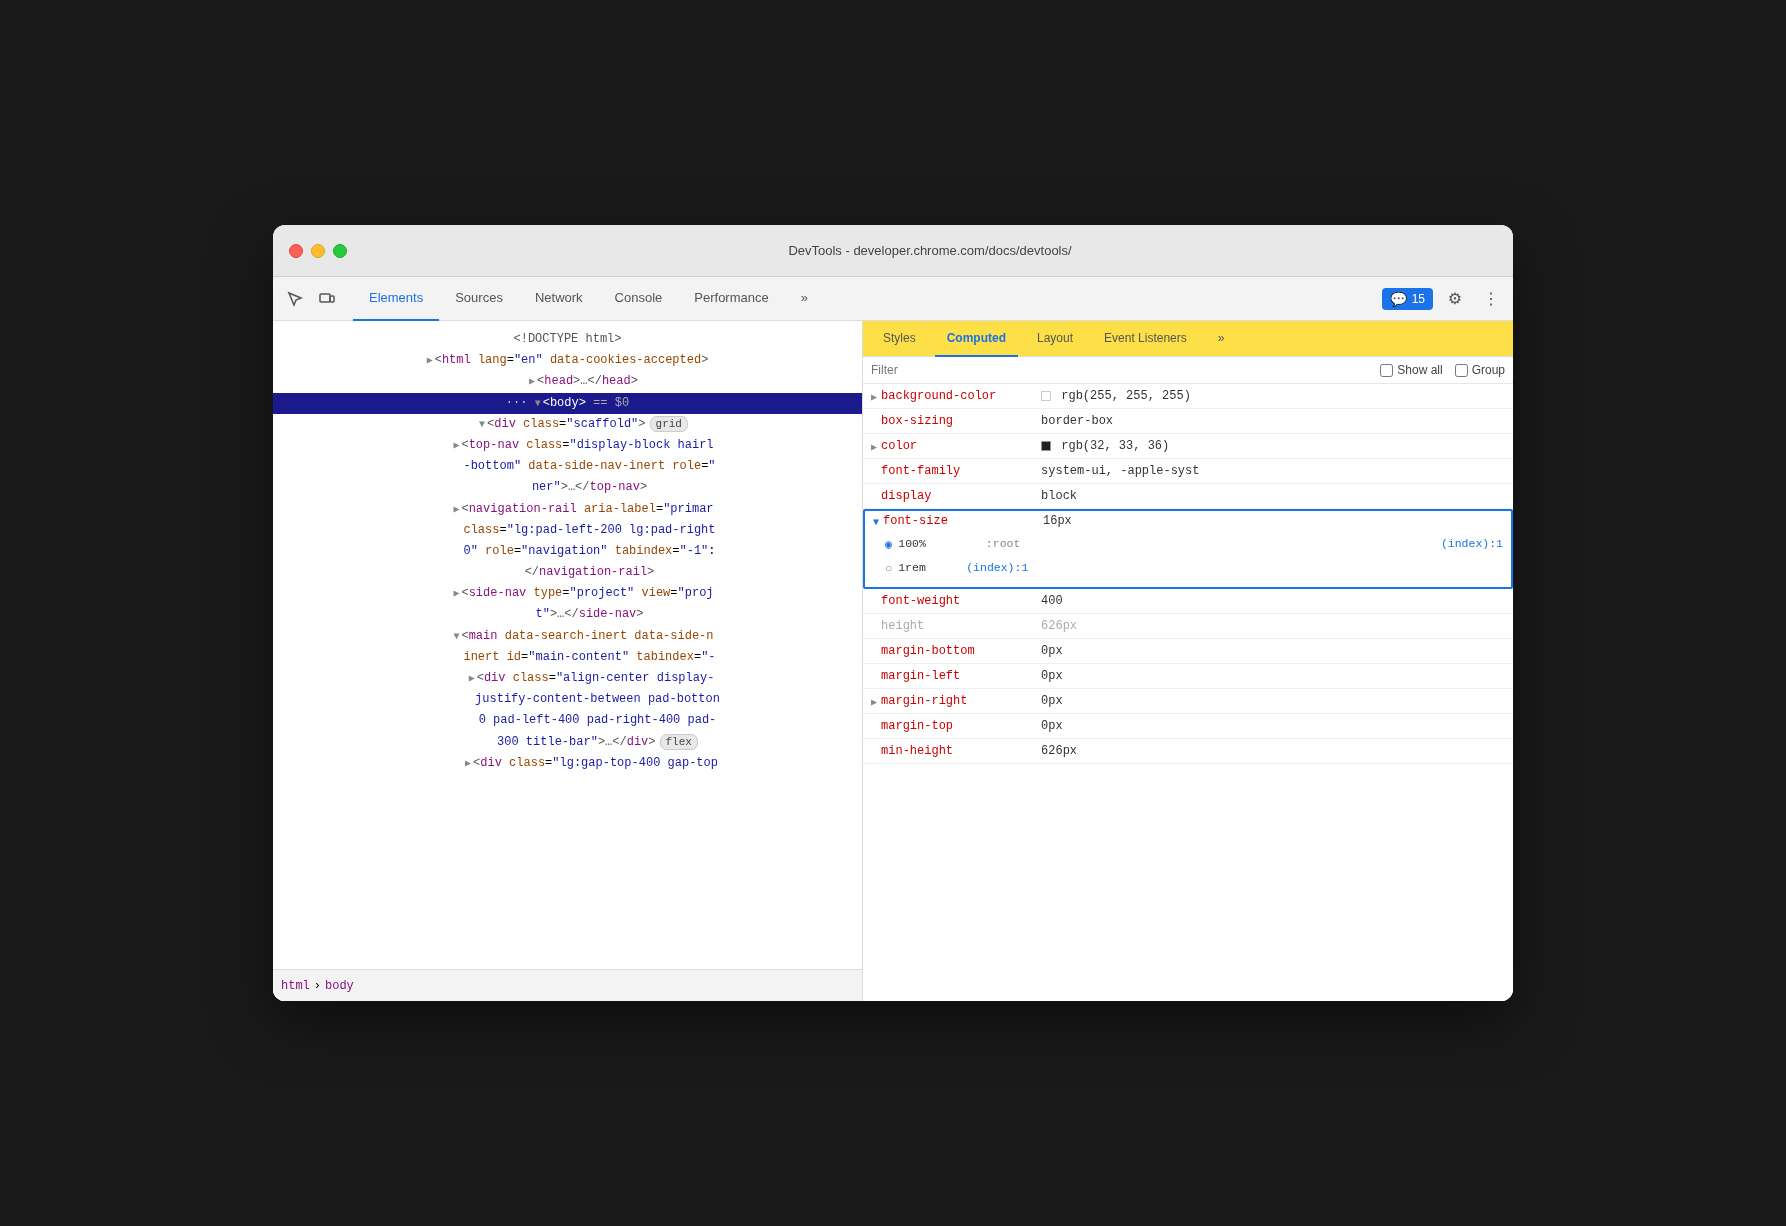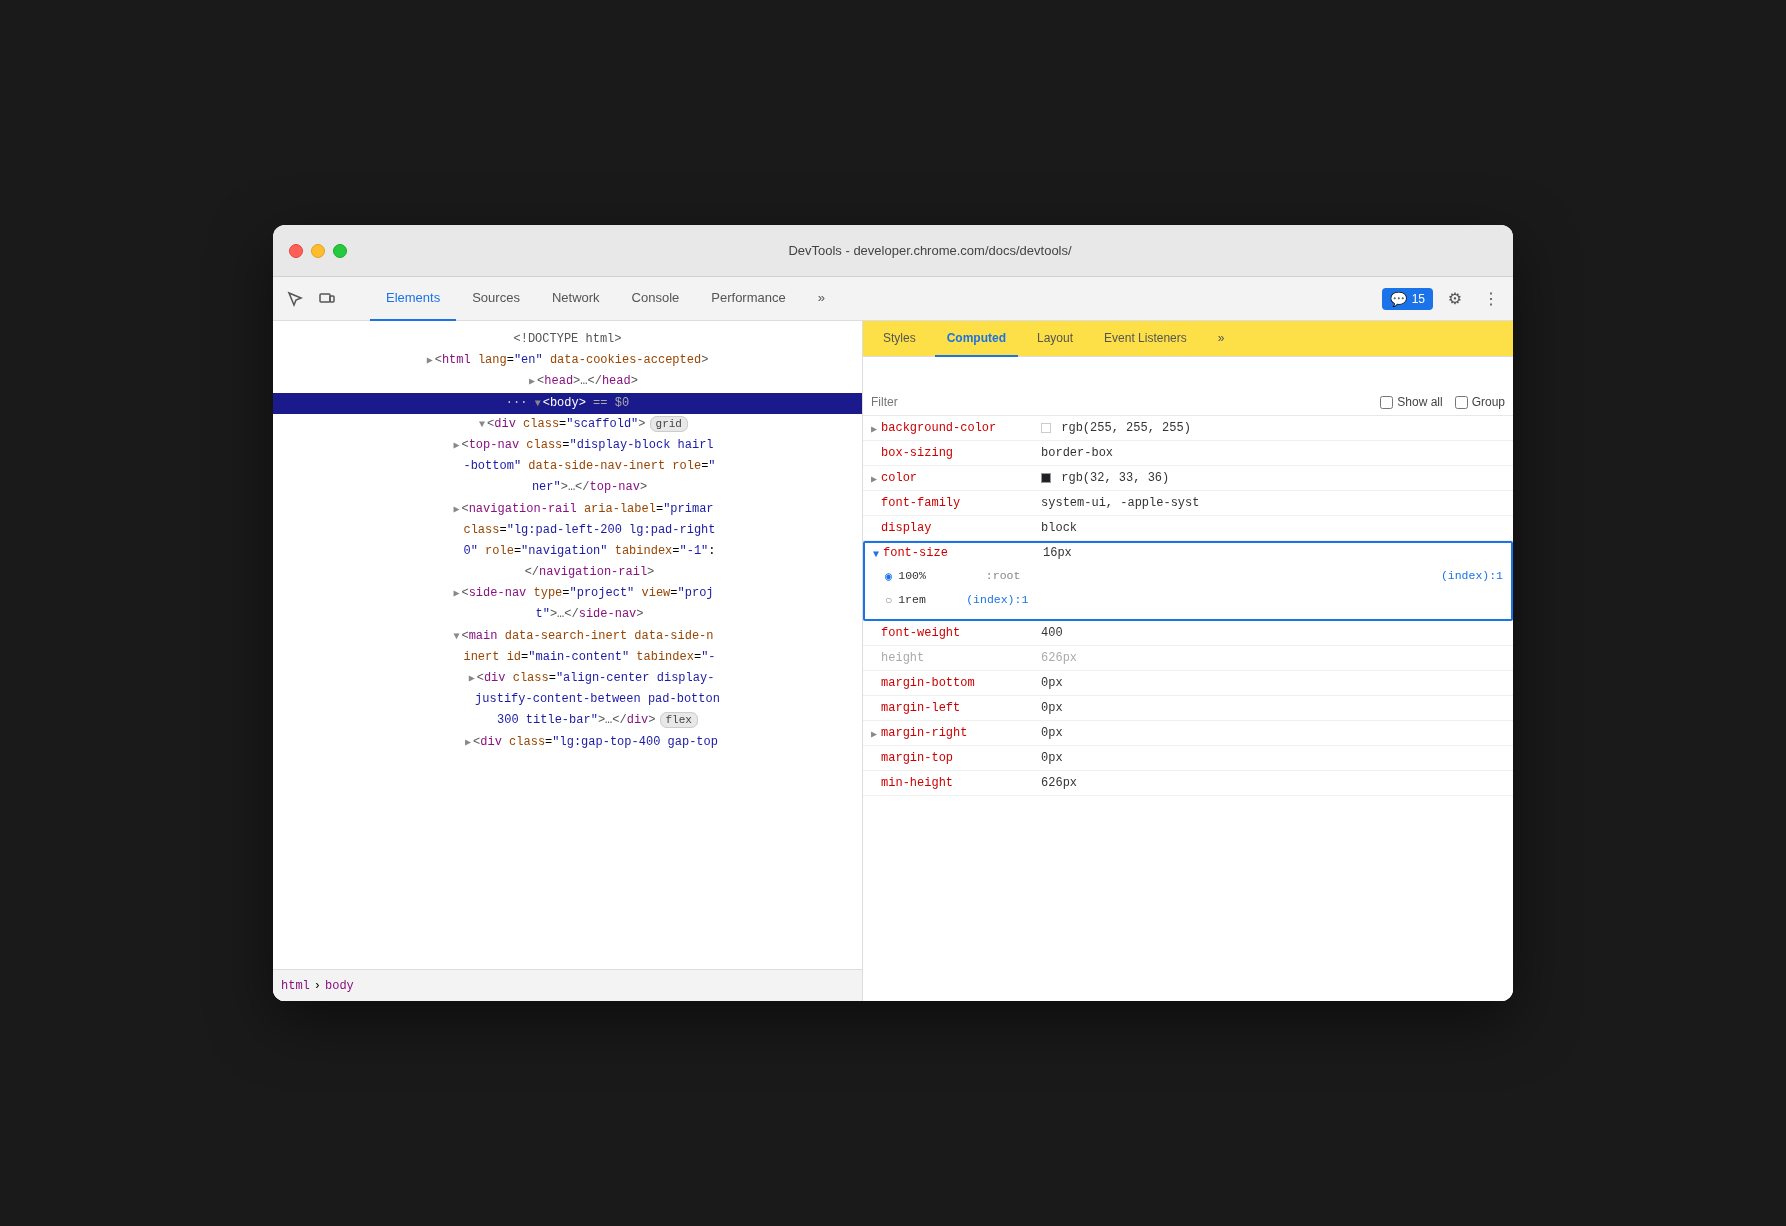--- a/index.html
+++ b/index.html
@@ -68,7 +68,7 @@
       border-bottom: 1px solid #ddd;
       height: 44px;
       padding: 0 8px;
-      gap: 21px;
+      gap: 4px;
     }
 
     .toolbar-icons {

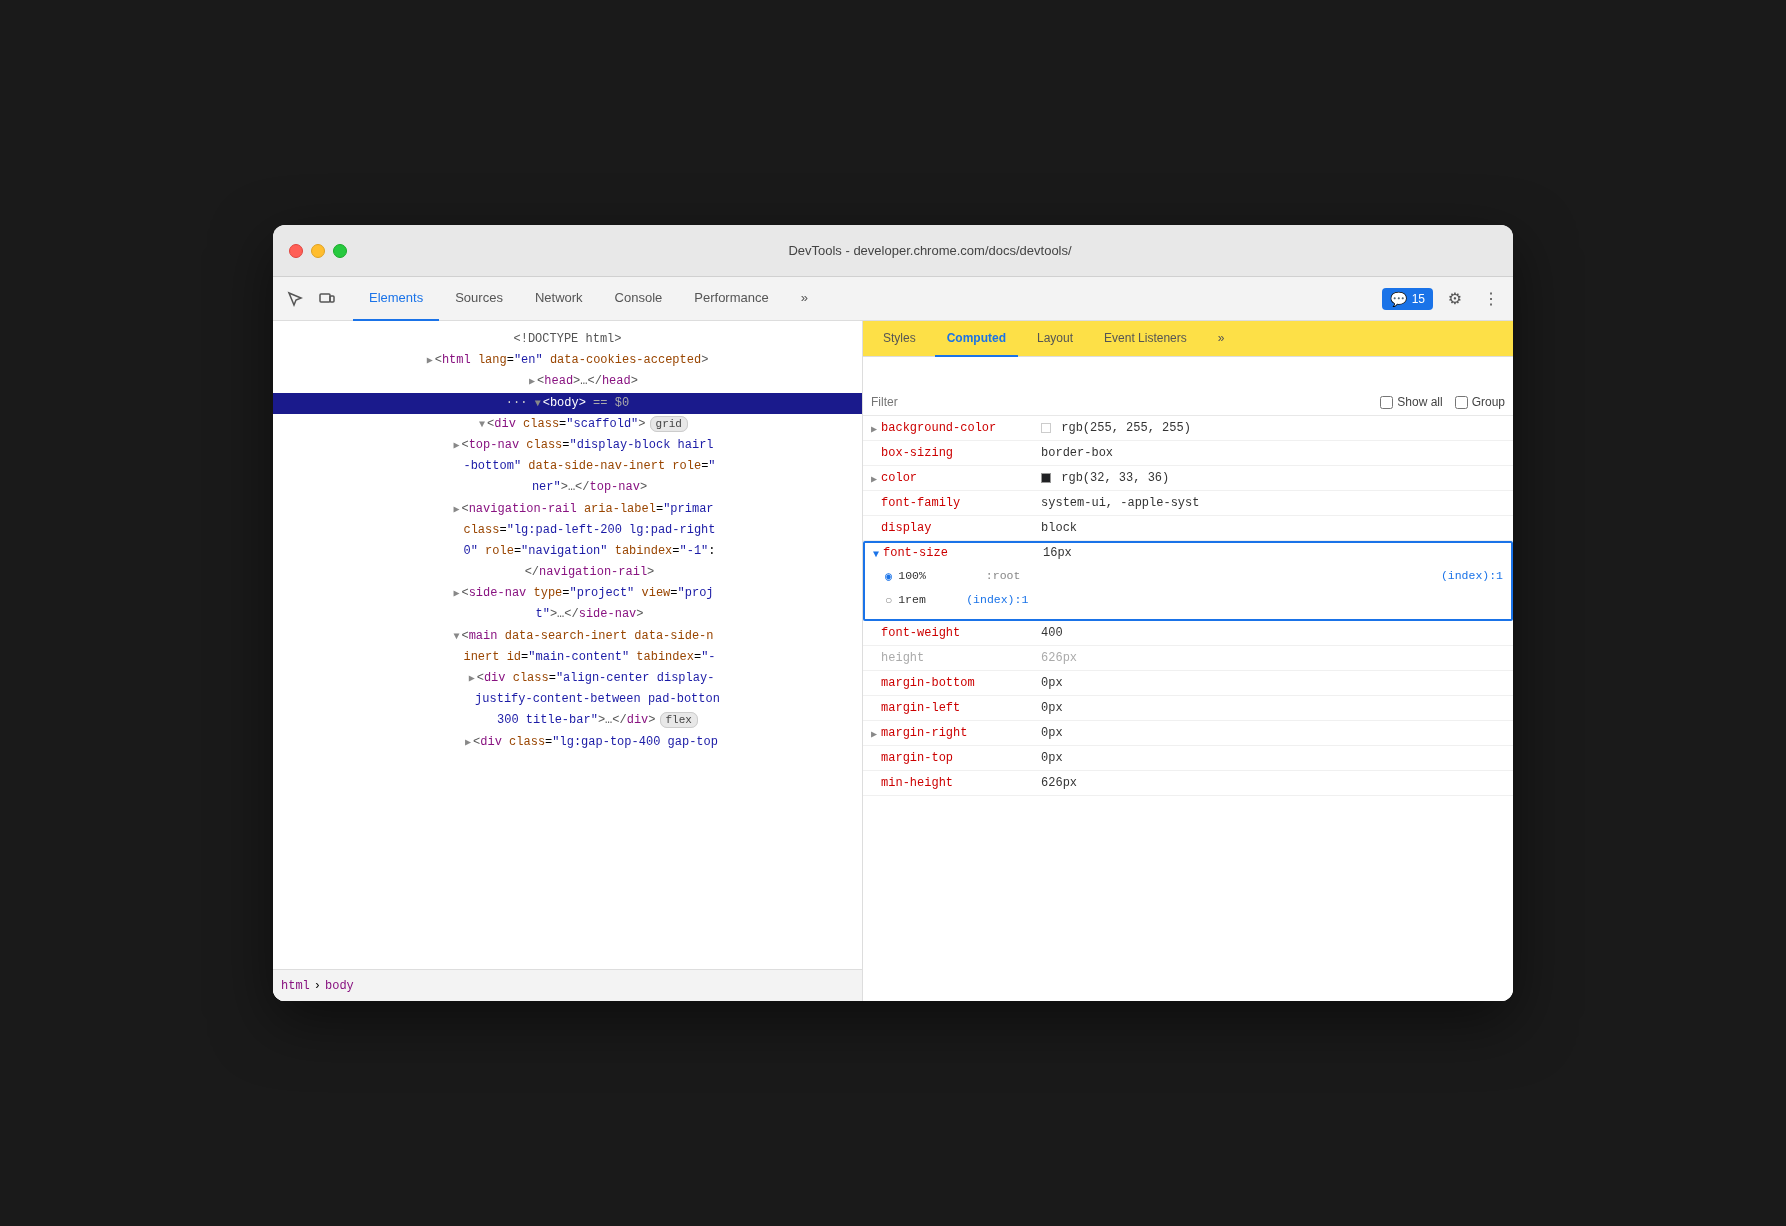--- a/index.html
+++ b/index.html
@@ -259,7 +259,6 @@
       padding: 6px 8px;
       border-bottom: 1px solid #e8e8e8;
       gap: 8px;
-      margin-top: 32px;
     }
 
     .filter-input {

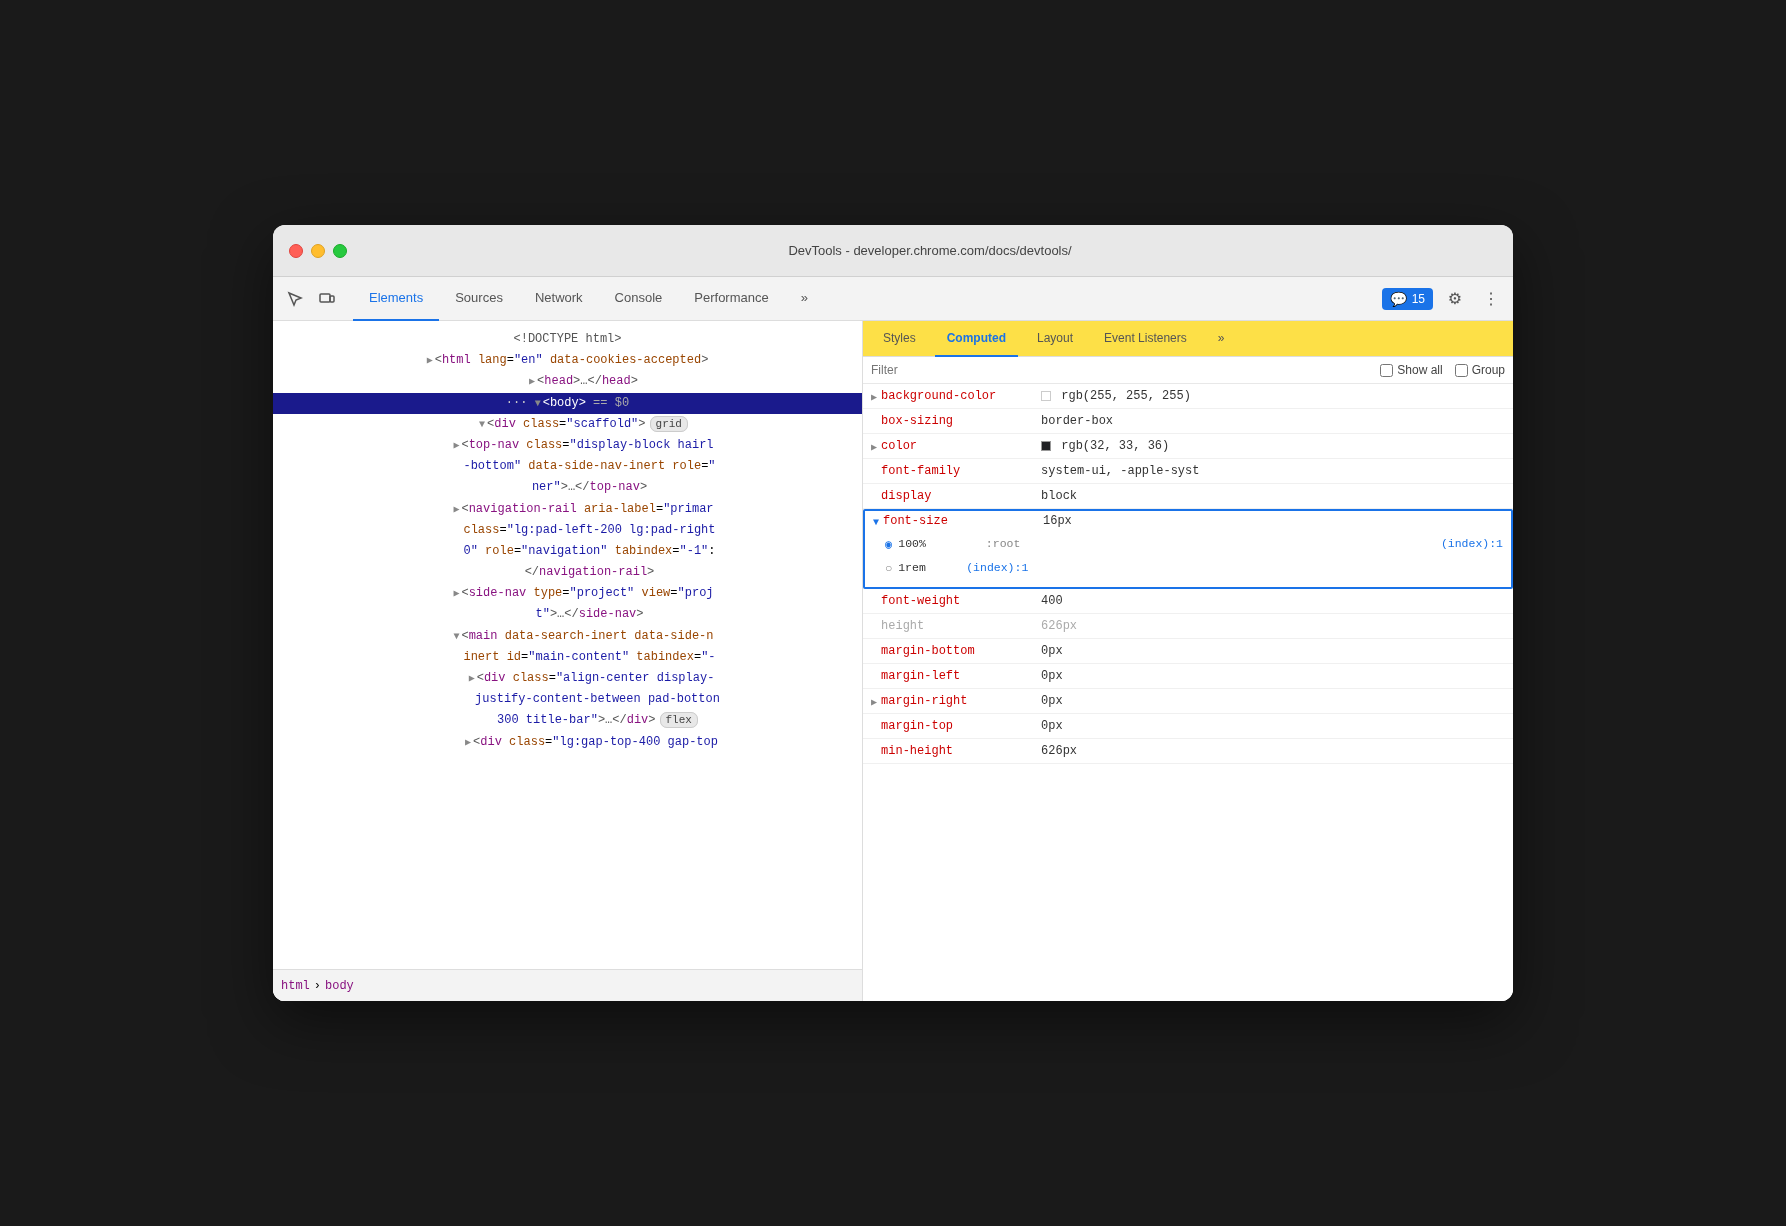--- a/index.html
+++ b/index.html
@@ -499,6 +499,9 @@
             <span style="padding-left:12px;"><span class="attr-value">justify-content-between pad-botton</span></span>
           </div>
           <div class="dom-line indent-3">
+            <span style="padding-left:12px;"><span class="attr-value">0 pad-left-400 pad-right-400 pad-</span></span>
+          </div>
+          <div class="dom-line indent-3">
             <span style="padding-left:12px;"><span class="attr-value">300 title-bar"</span><span class="punctuation">&gt;…&lt;/</span><span class="tag-name">div</span><span class="punctuation">&gt;</span><span class="badge-tag">flex</span></span>
           </div>
           <div class="dom-line indent-3">

